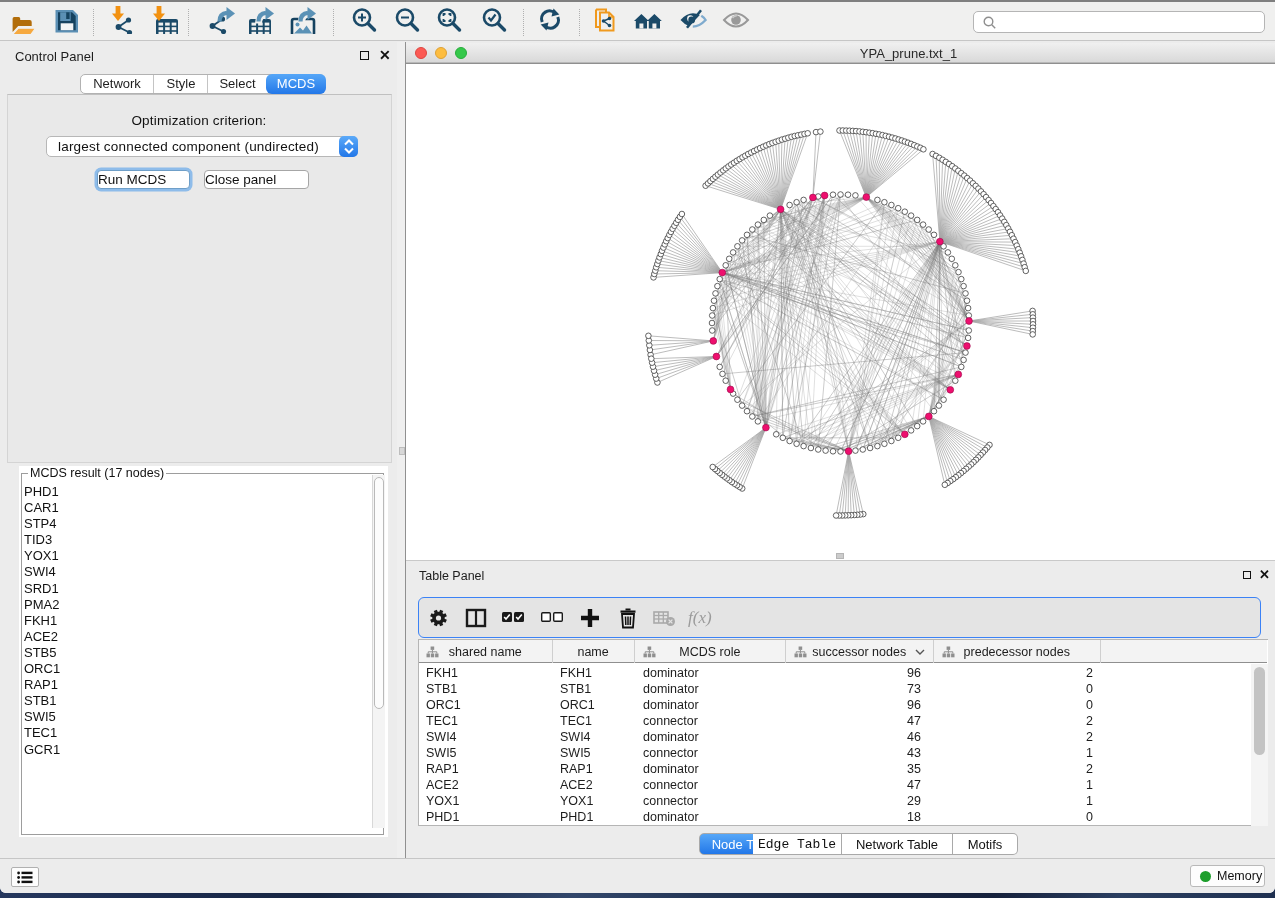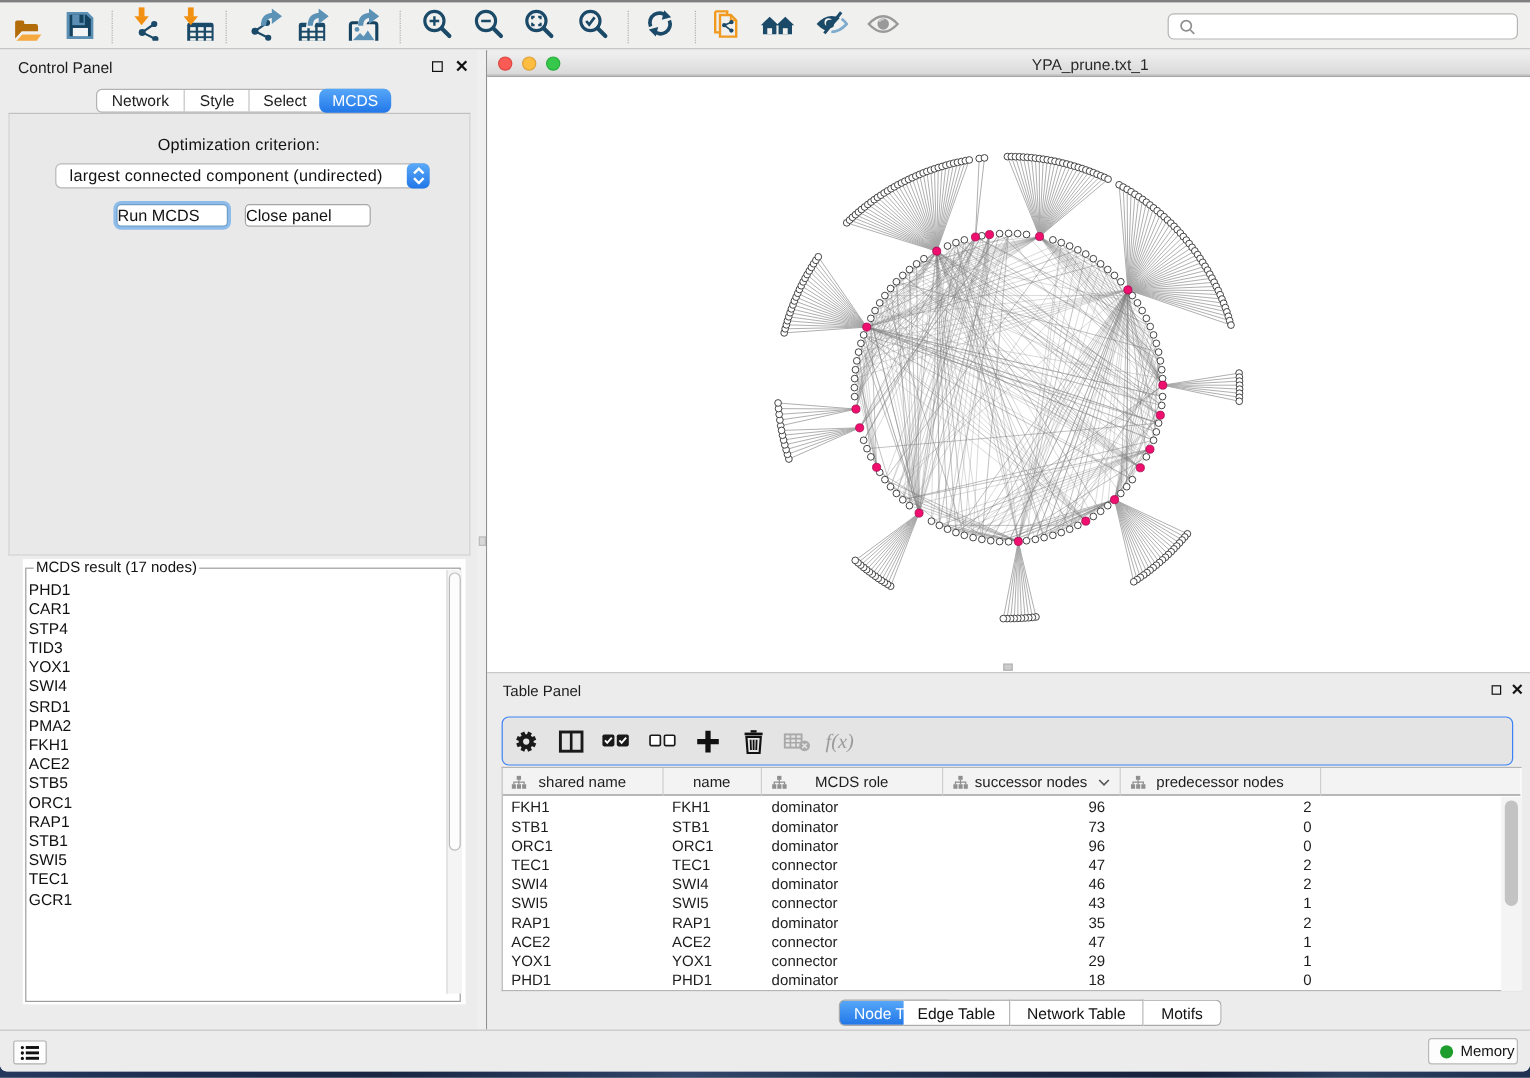--- a/index.html
+++ b/index.html
@@ -1248,7 +1248,7 @@
 </div>
 <div id="bottomtabs">
 <div class="btab" id="btab-node" style="left:0;width:91px;margin-left:37px;">Node Table</div>
-<div class="btab" style="left:91px;width:89px;">Edge Table</div>
+<div class="btab" style="left:91px;width:89px;font-family:Liberation Mono, monospace;">Edge Table</div>
 <div class="btab" style="left:180px;width:111px;">Network Table</div>
 <div class="btab" id="btab-motifs" style="left:291px;width:65px;">Motifs</div>
 </div>

